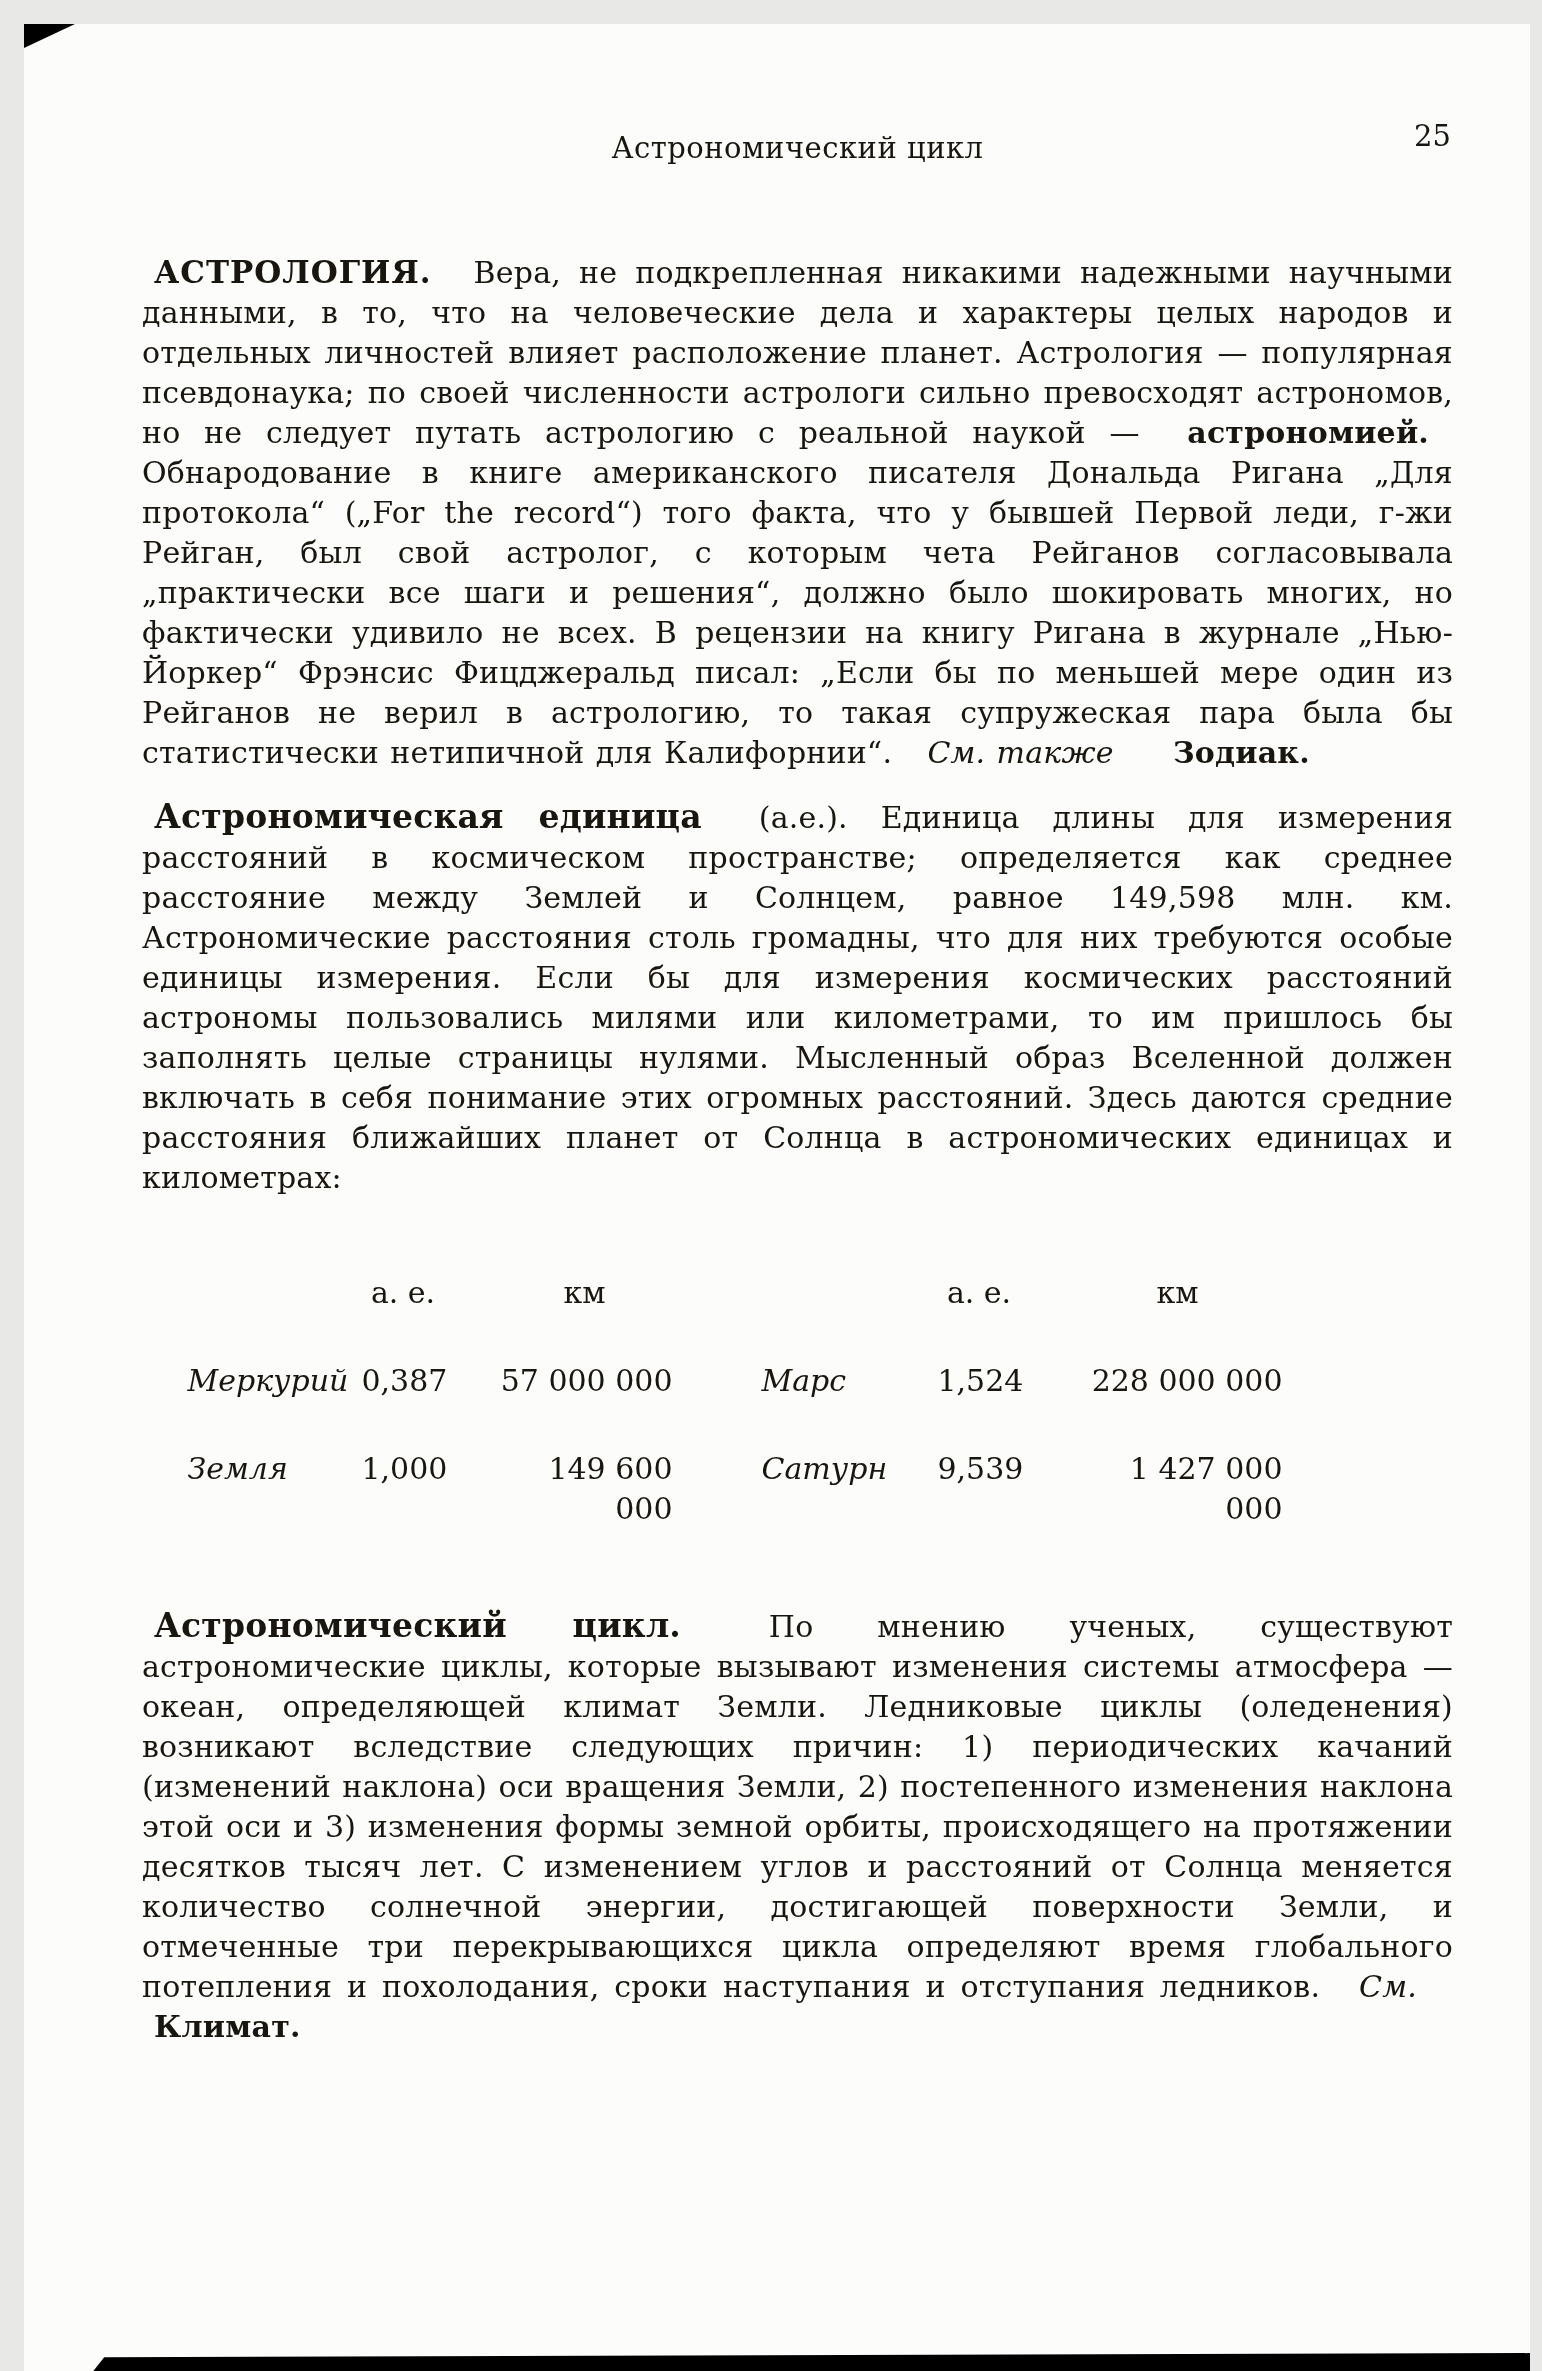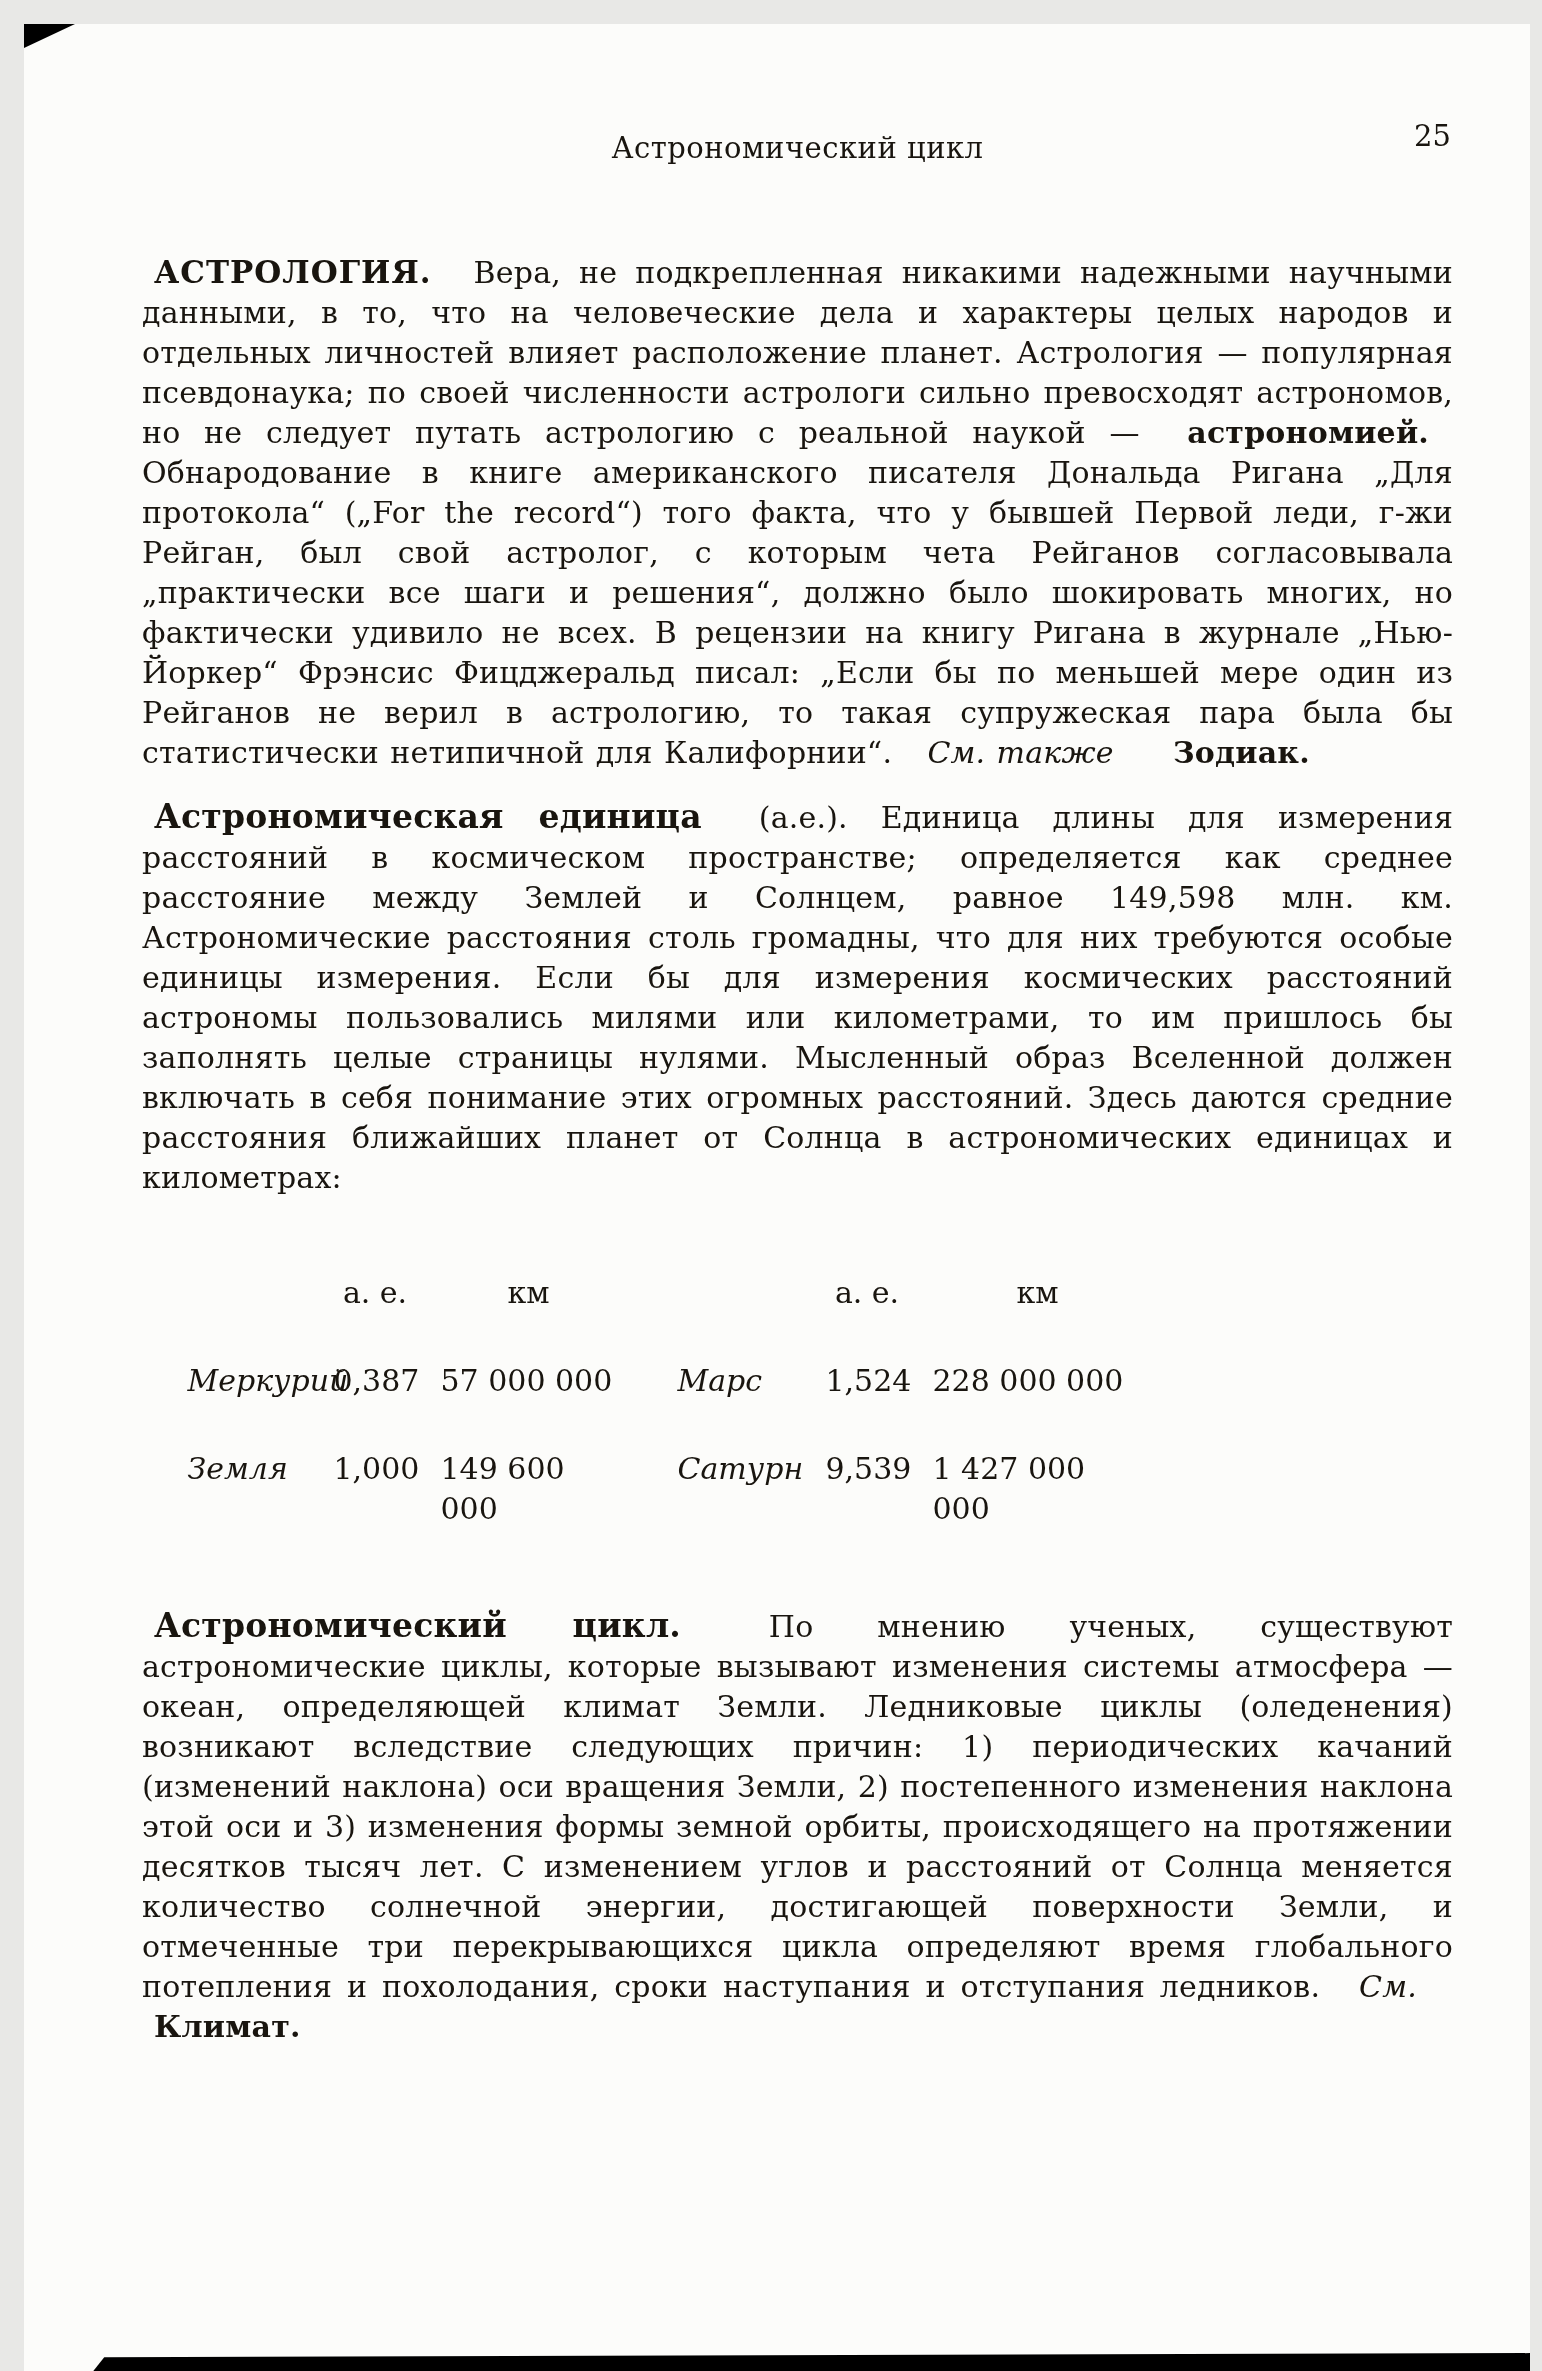--- a/index.html
+++ b/index.html
@@ -63,6 +63,7 @@
   .dt-grid {
     display: grid;
     grid-template-columns: 146px 107px 200px 185px 107px 234px;
+    gap: 28px;
   }
   .dt-cell { display: block; }
   .dt-head { text-align: center; }

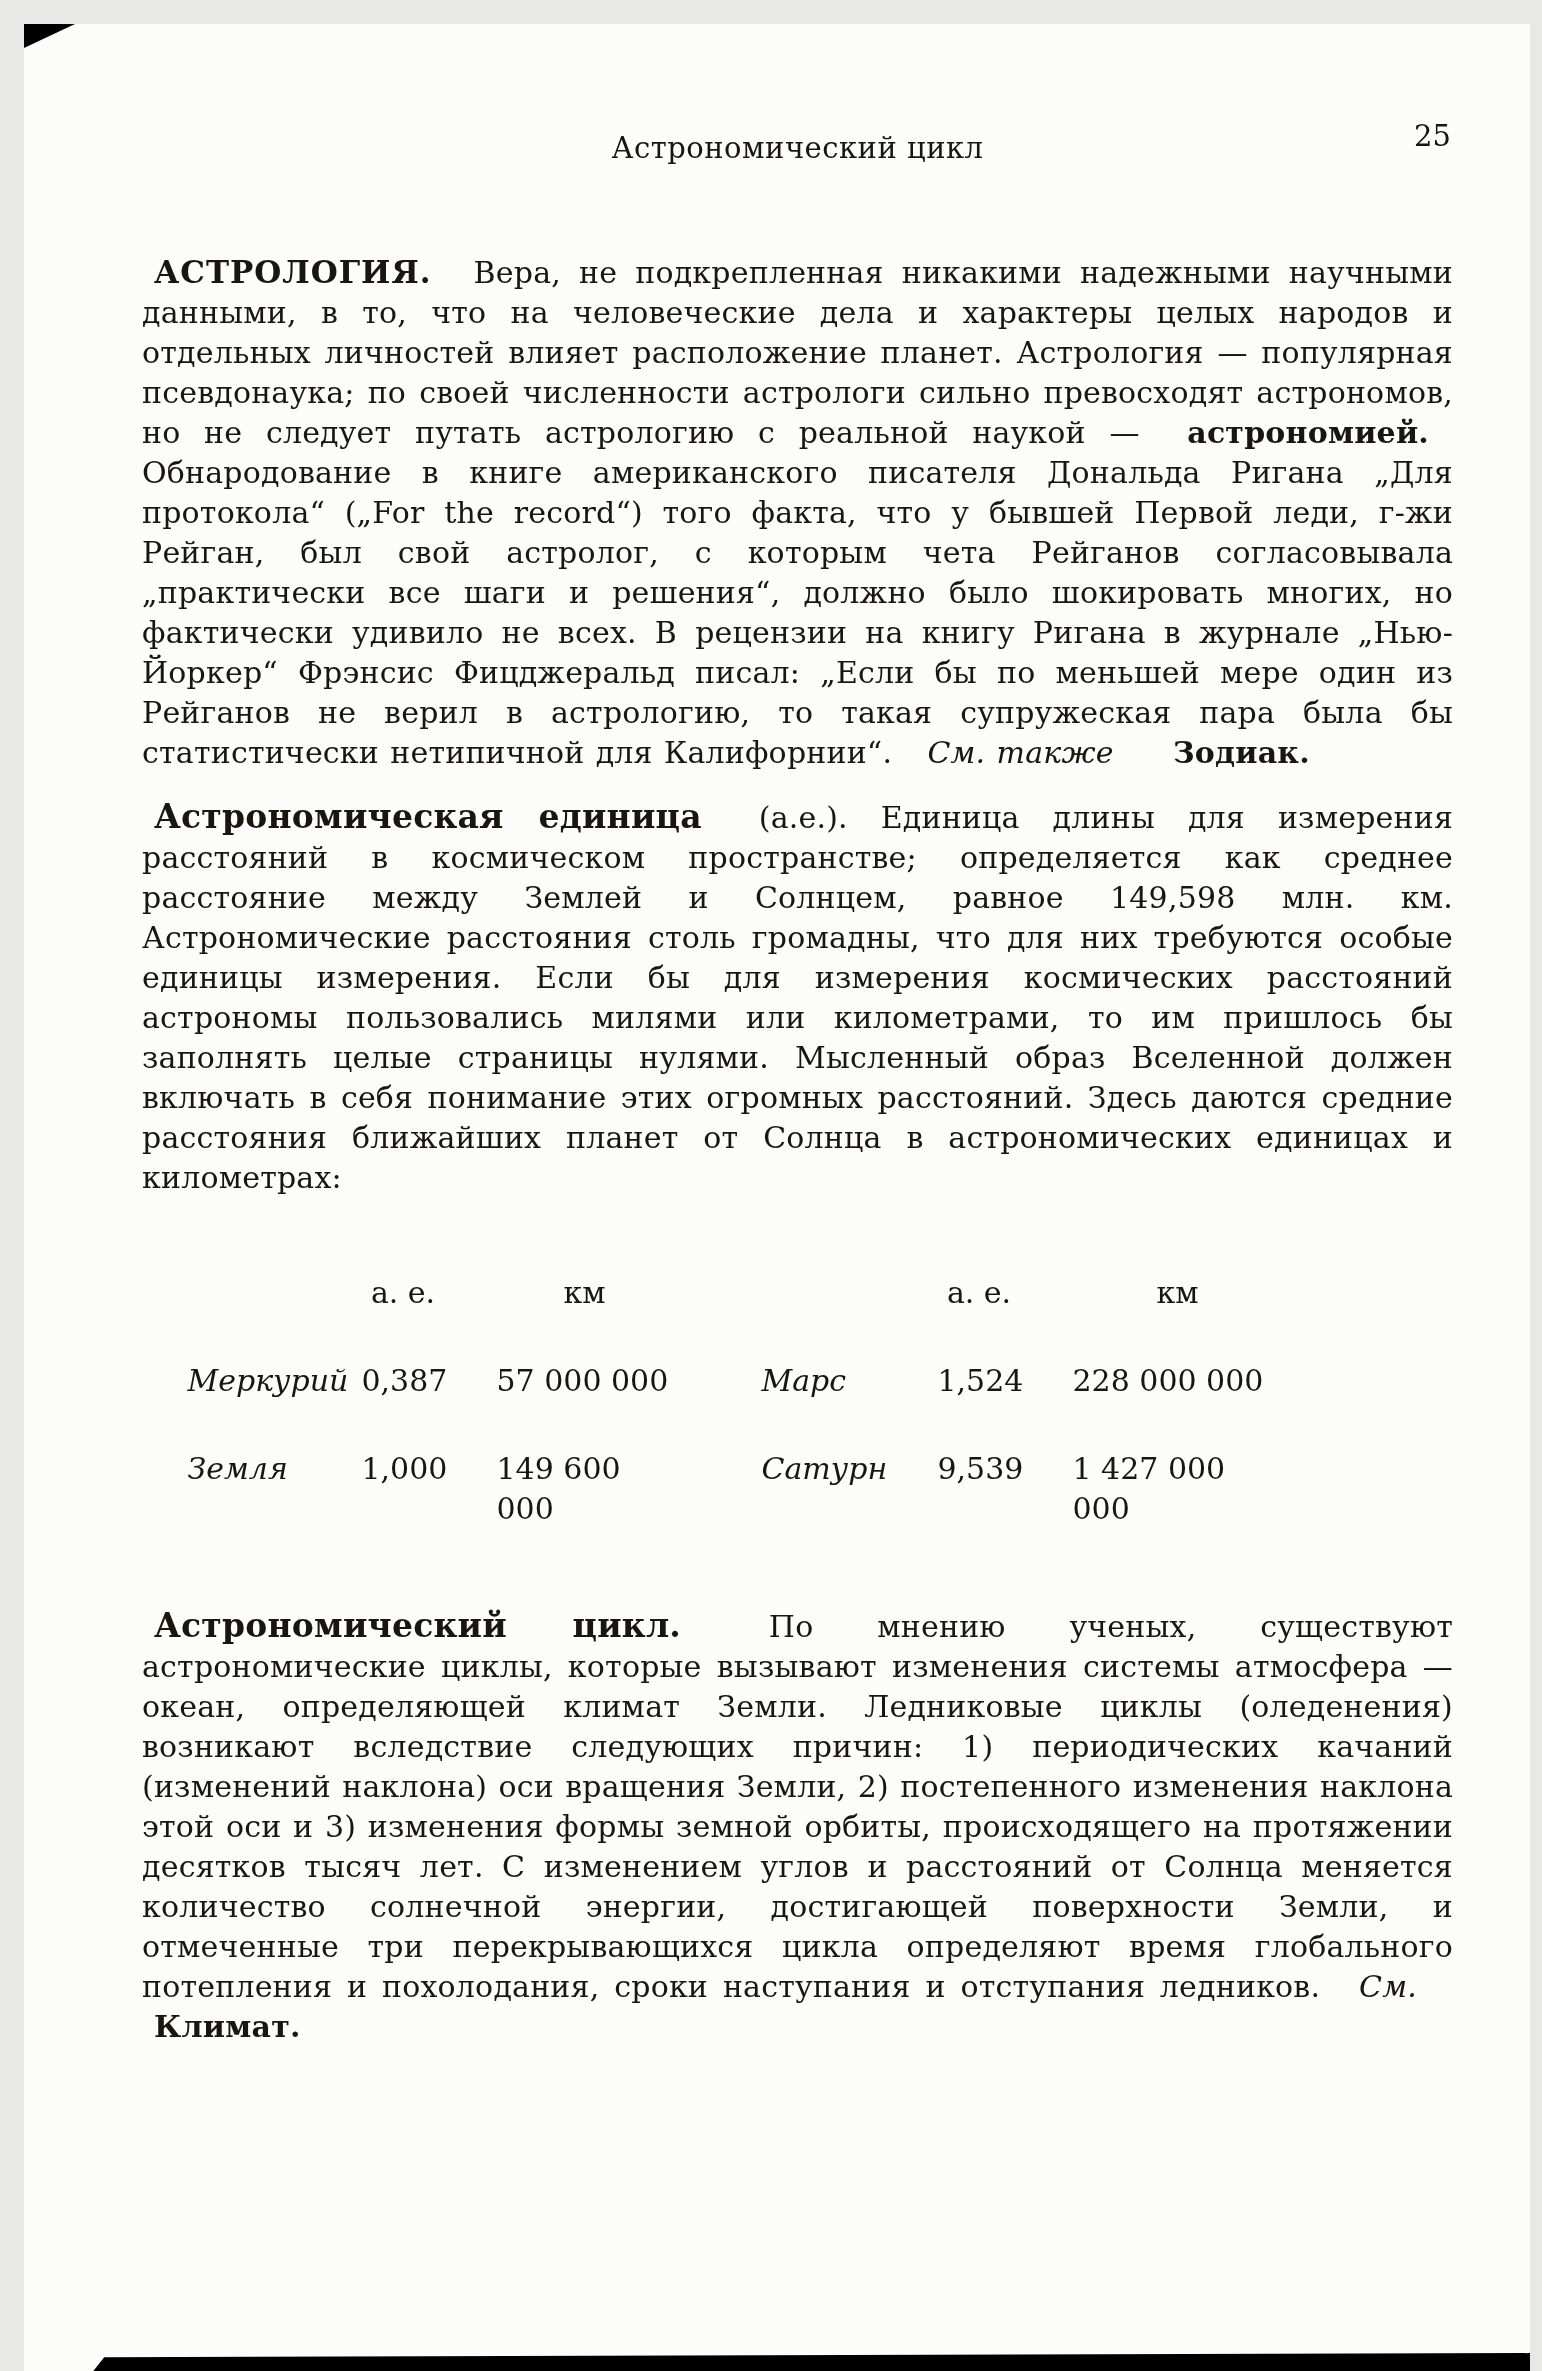--- a/index.html
+++ b/index.html
@@ -69,7 +69,7 @@
   .dt-head { text-align: center; }
   .planet { font-style: italic; }
   .planet-r { padding-left: 49px; }
-  .num { text-align: left; }
+  .num { text-align: right; }
 </style>
 </head>
 <body>

